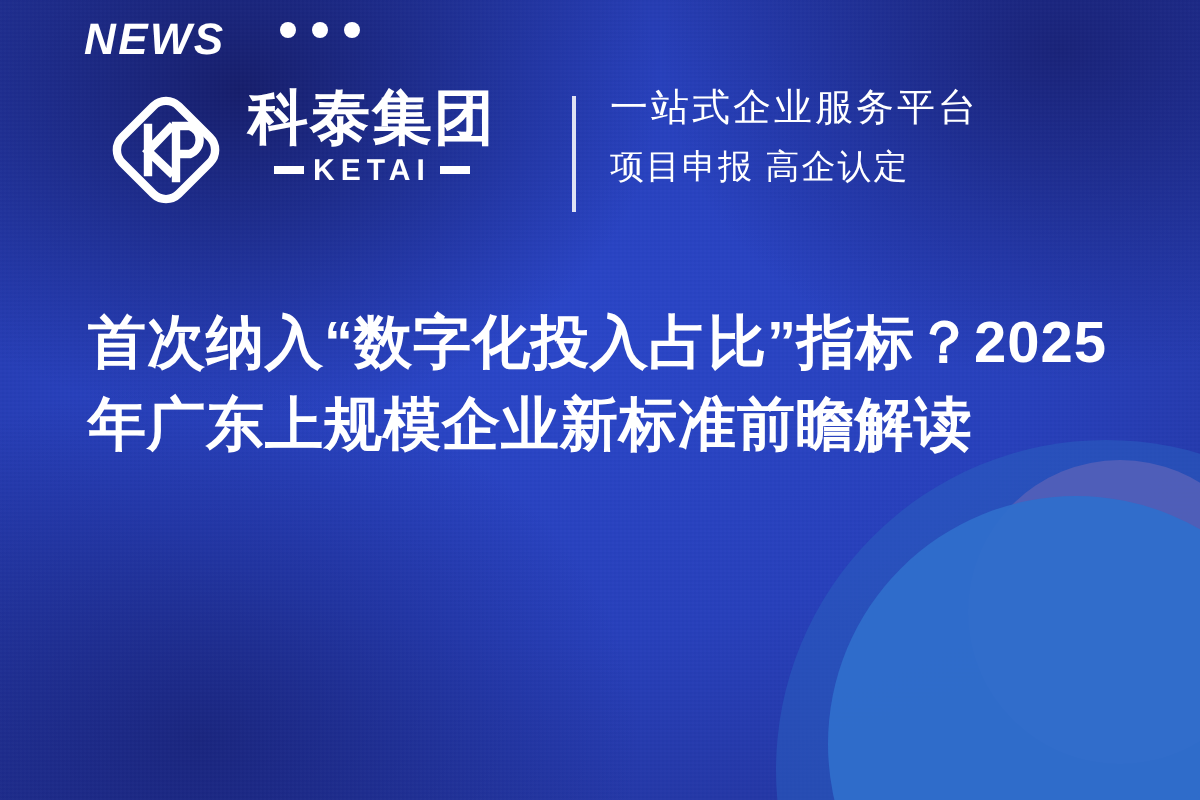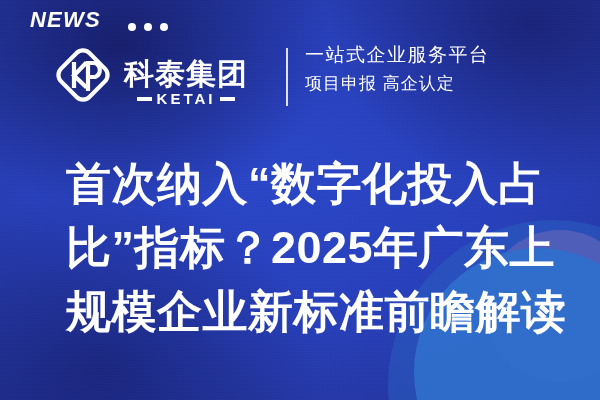--- a/index.html
+++ b/index.html
@@ -95,10 +95,10 @@
   
   .news-row {
     position: absolute;
-    left: 30px;
+    left: 42px;
     top: 9px;
     display: flex;
-    align-items: flex-end;
+    align-items: flex-start;
     gap: 27px;
   }
   .news-label {

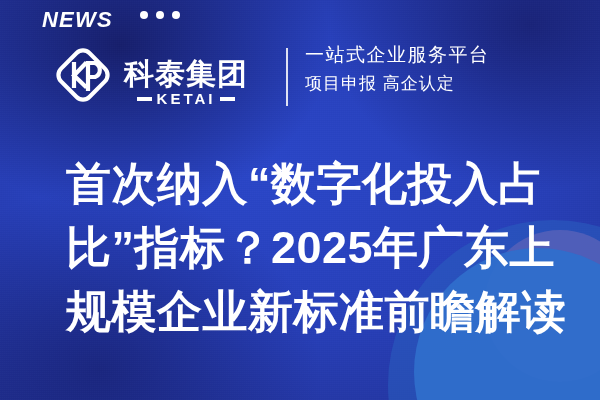--- a/index.html
+++ b/index.html
@@ -129,7 +129,7 @@
     left: 52px;
     top: 44px;
     display: flex;
-    align-items: flex-end;
+    align-items: flex-start;
   }
   .logo-mark {
     width: 62px;

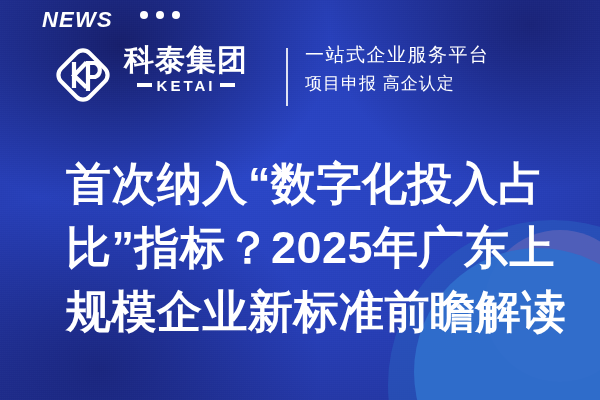--- a/index.html
+++ b/index.html
@@ -206,11 +206,11 @@
   
   .headline {
     position: absolute;
-    left: 66px;
+    left: 44px;
     right: 30px;
     top: 152px;
     color: #ffffff;
-    font-size: 45px;
+    font-size: 29px;
     font-weight: bold;
     line-height: 1.42;
     letter-spacing: 0.5px;

